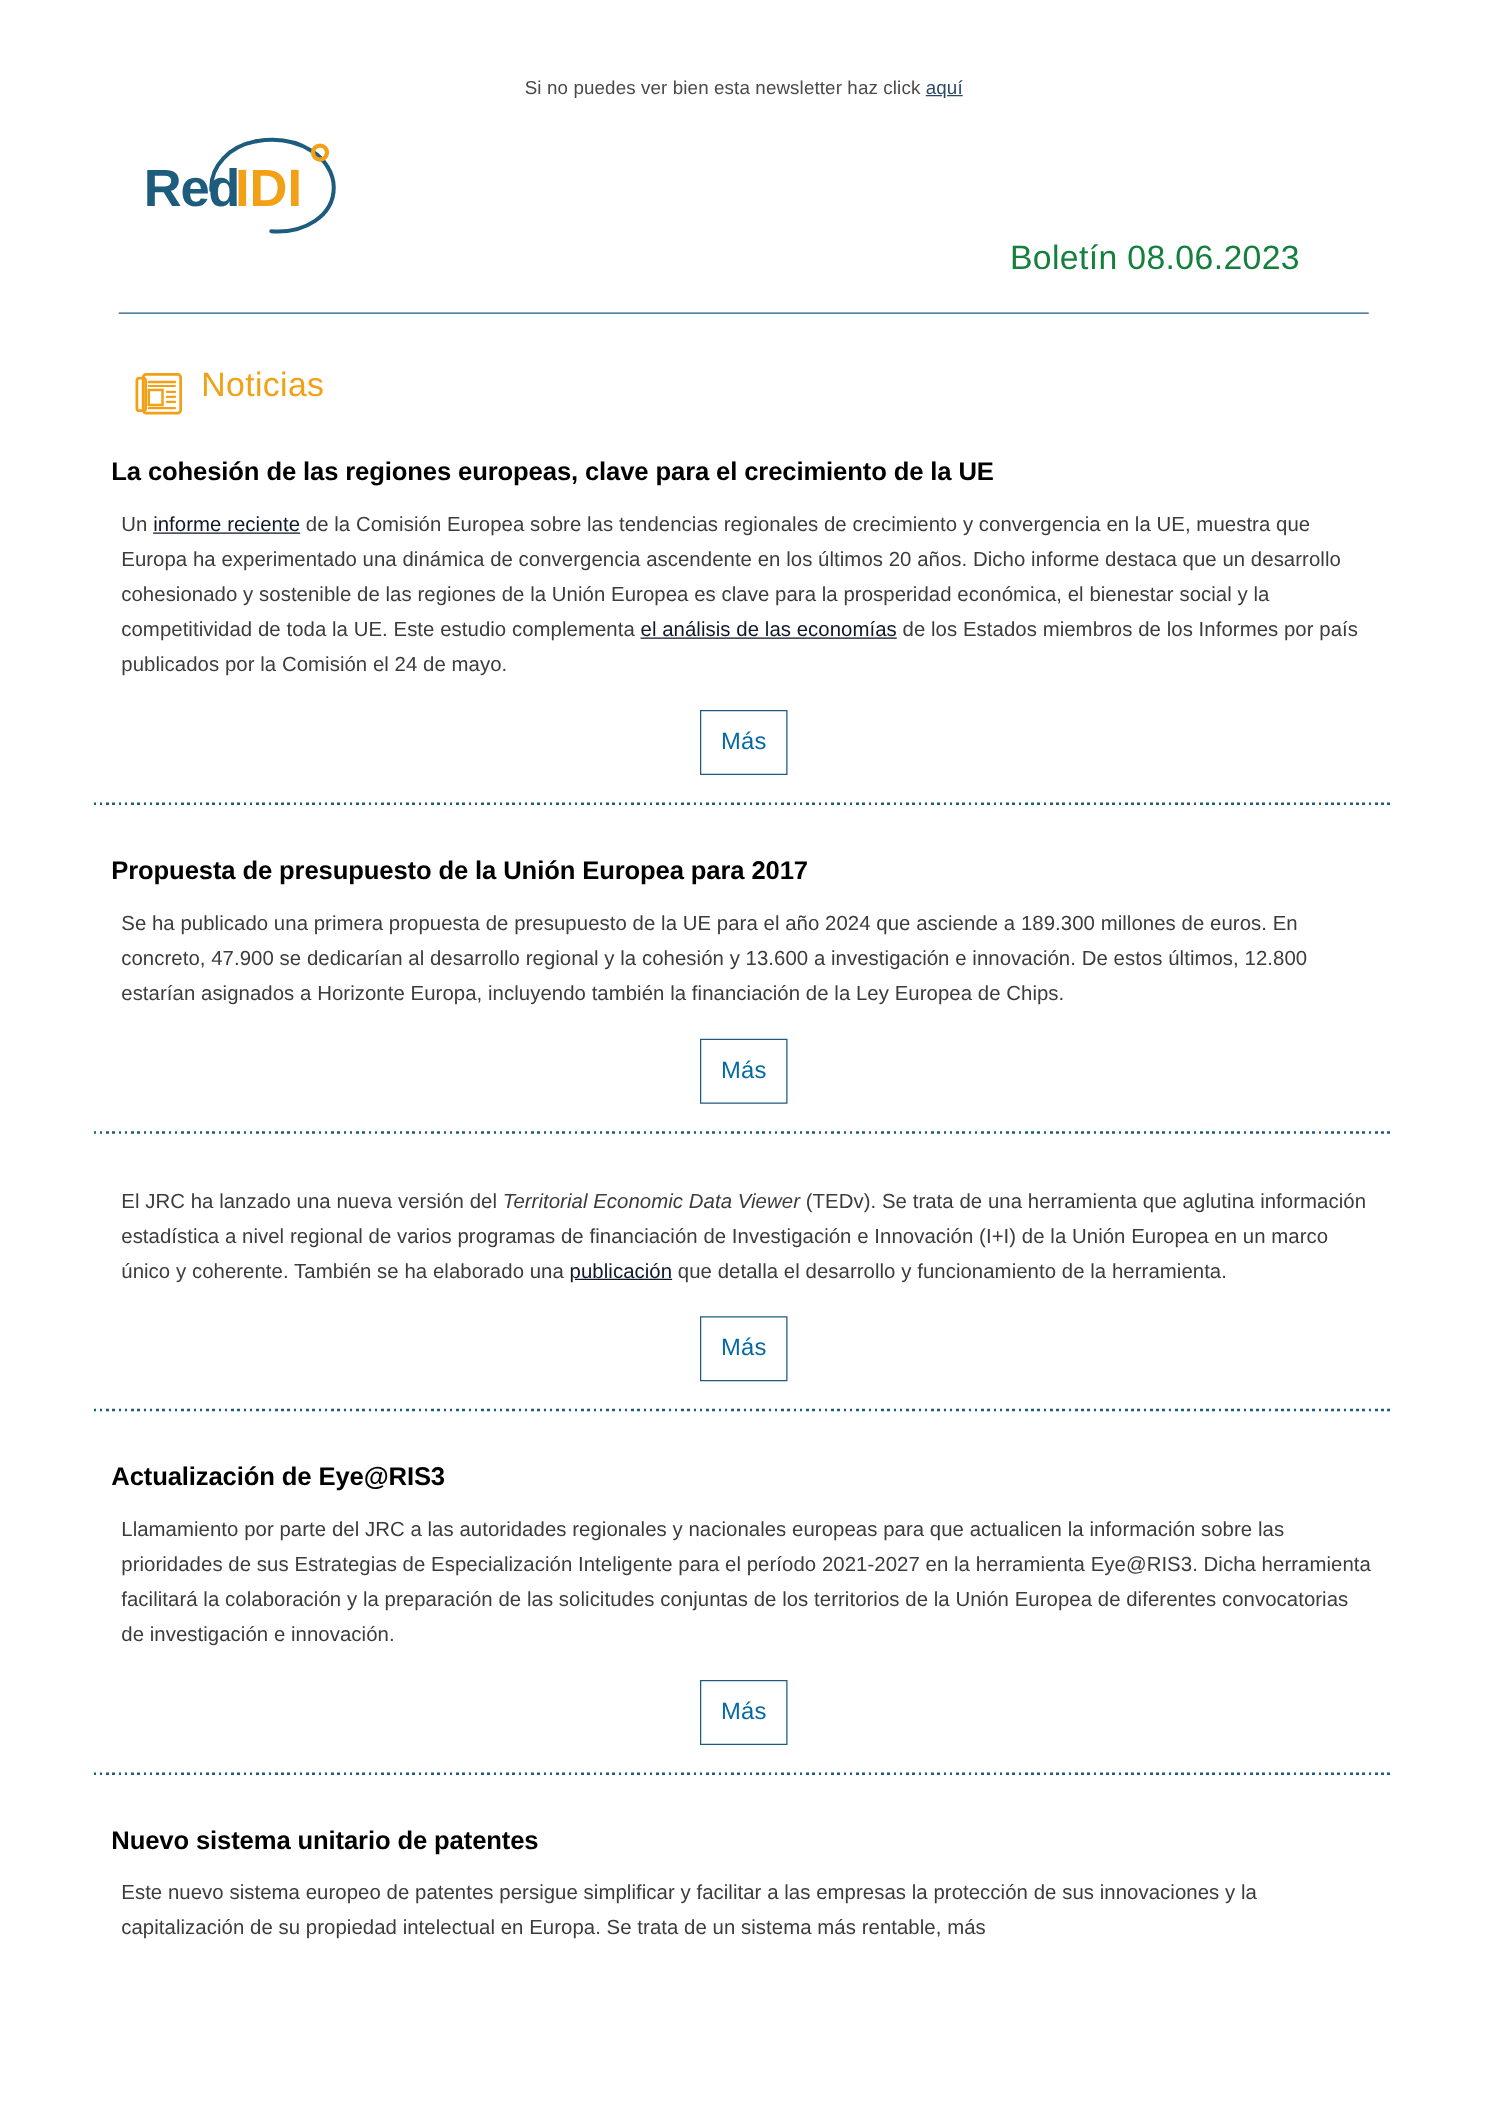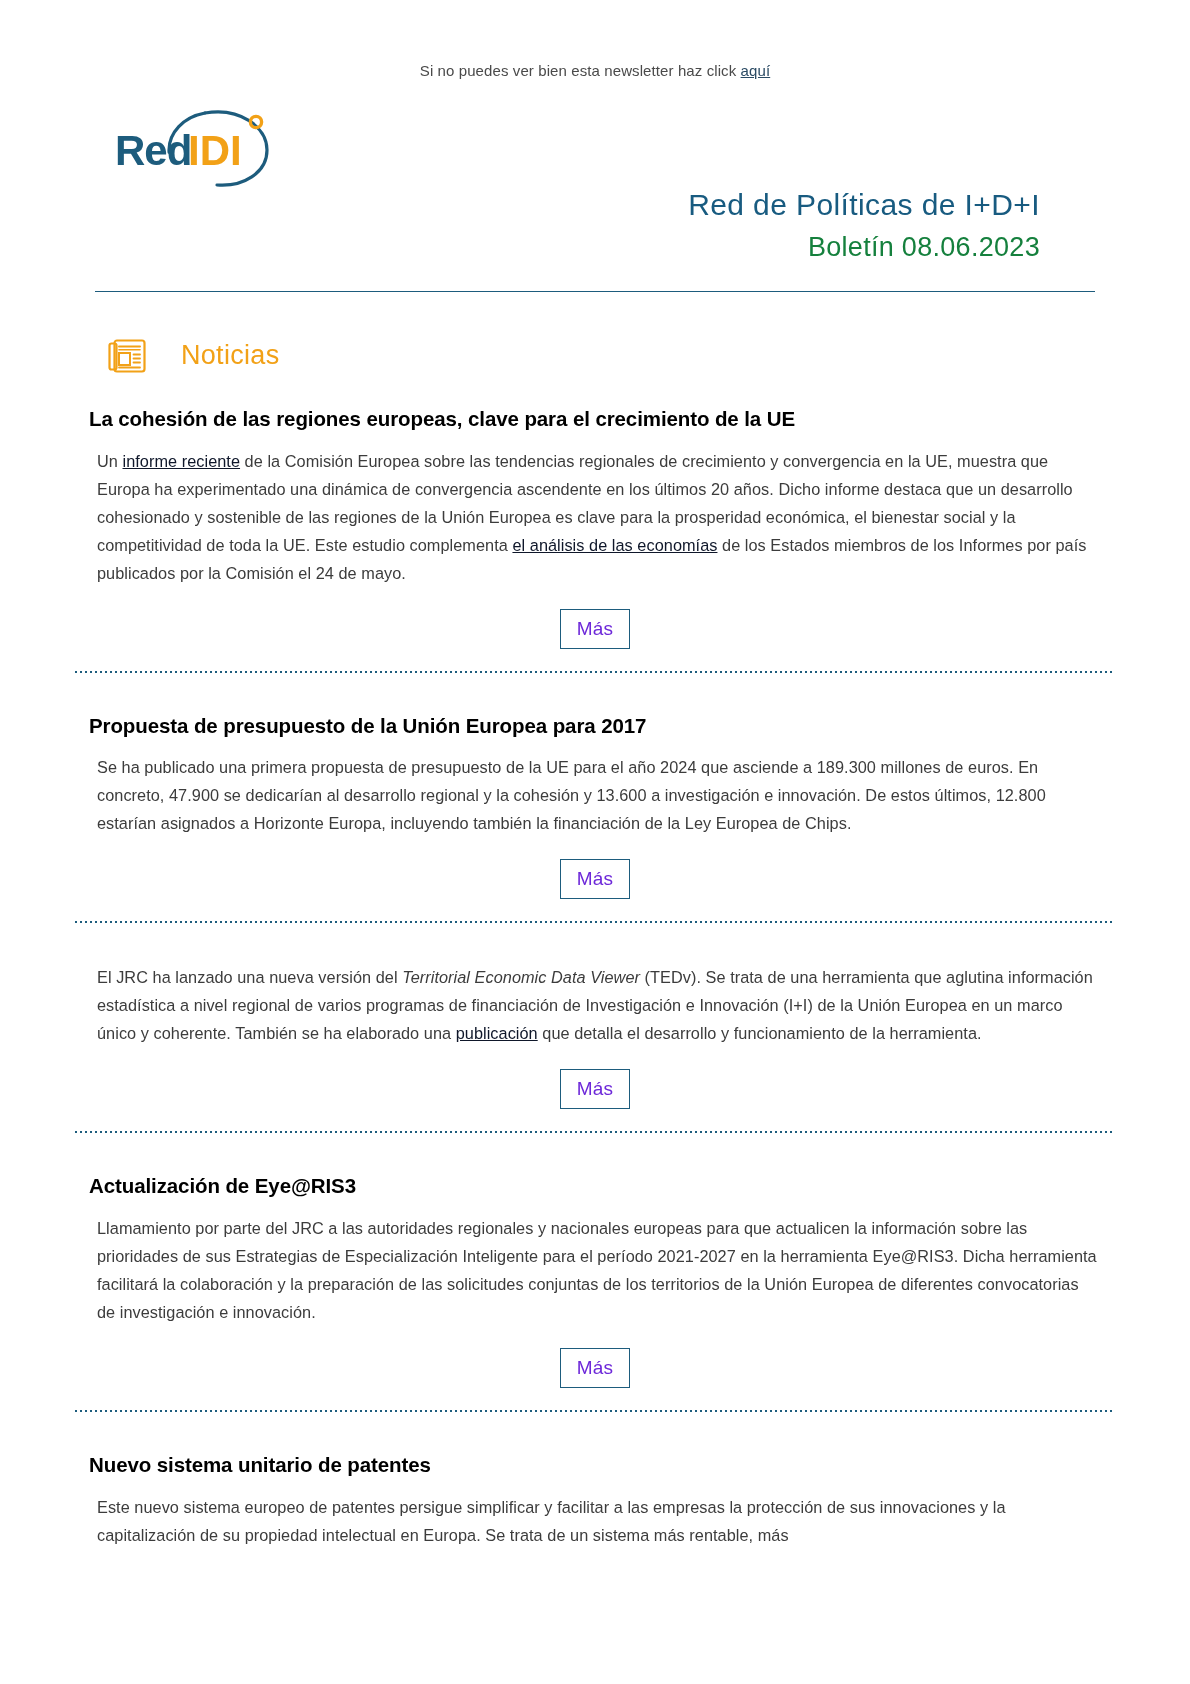--- a/index.html
+++ b/index.html
@@ -166,7 +166,6 @@
   </div>
 
   <div class="title-block">
-    <div class="title-main">Red de Políticas de I+D+I</div>
     <div class="title-sub">Boletín 08.06.2023</div>
   </div>
 </div>

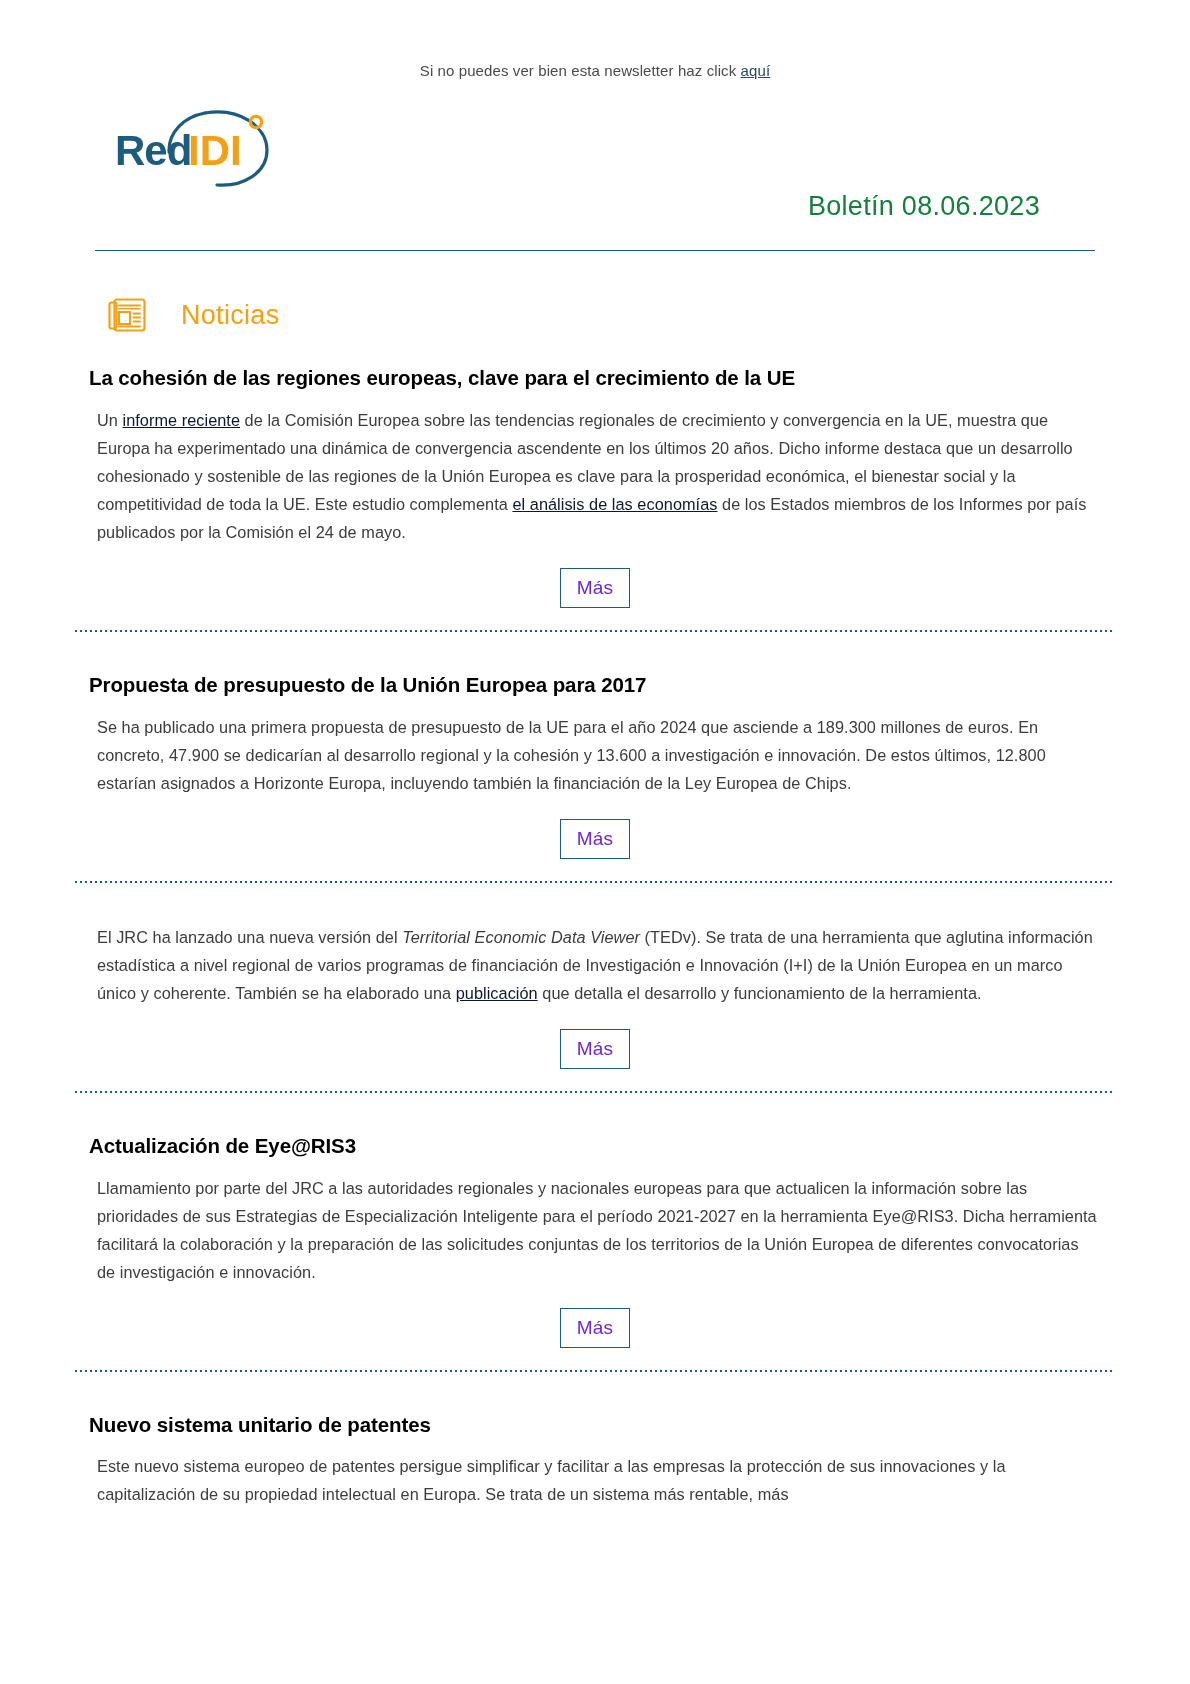--- a/index.html
+++ b/index.html
@@ -75,8 +75,7 @@
   
   .section-head {
     display: flex;
-    align-items: center;
-    gap: 32px;
+    gap: 12px;
     margin: 42px 0 0 105px;
   }
   .section-icon { width: 44px; height: 44px; display: block; }

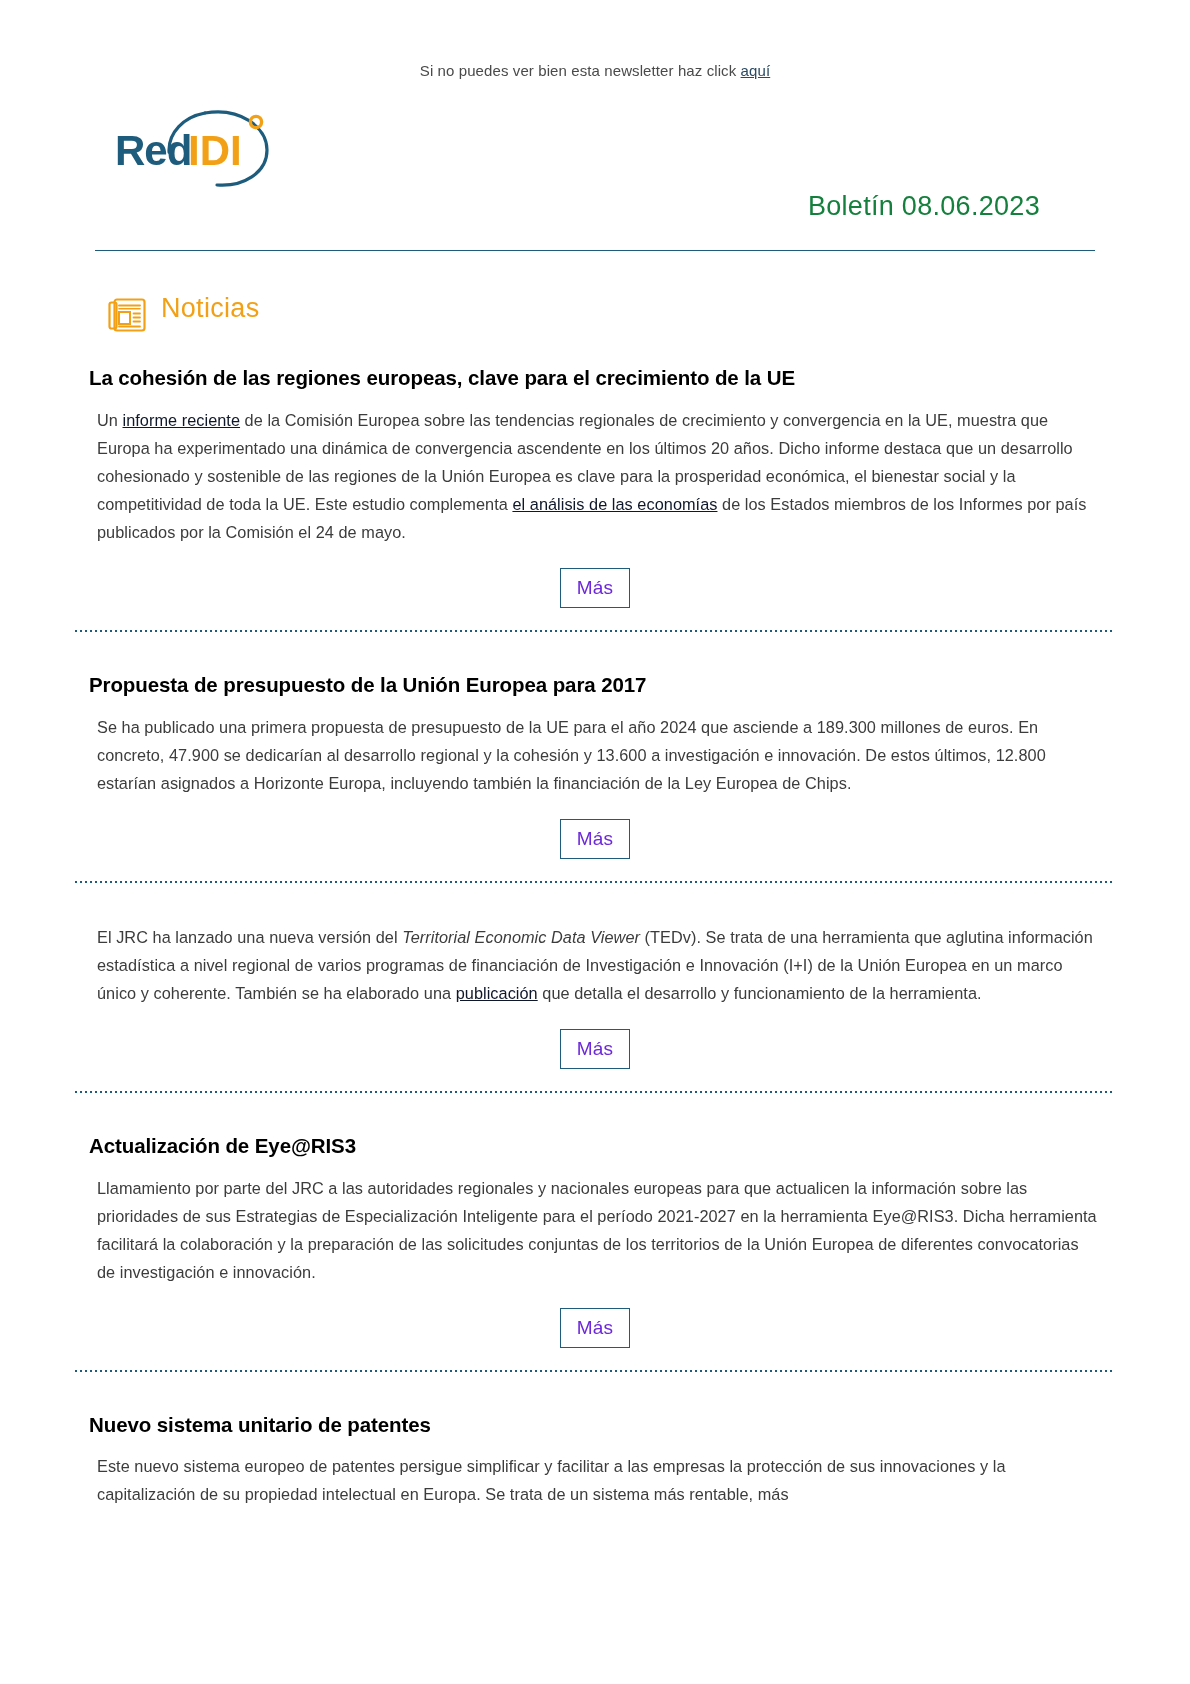--- a/index.html
+++ b/index.html
@@ -125,11 +125,11 @@
     align-items: center;
     justify-content: center;
     min-width: 70px;
-    height: 40px;
+    height: 52px;
     padding: 0 16px;
     border: 1.6px solid #1d5c7d;
     background: #ffffff;
-    color: #6d28d9;
+    color: #0369a1;
     font-size: 19px;
     font-family: "Liberation Sans", sans-serif;
     cursor: pointer;

